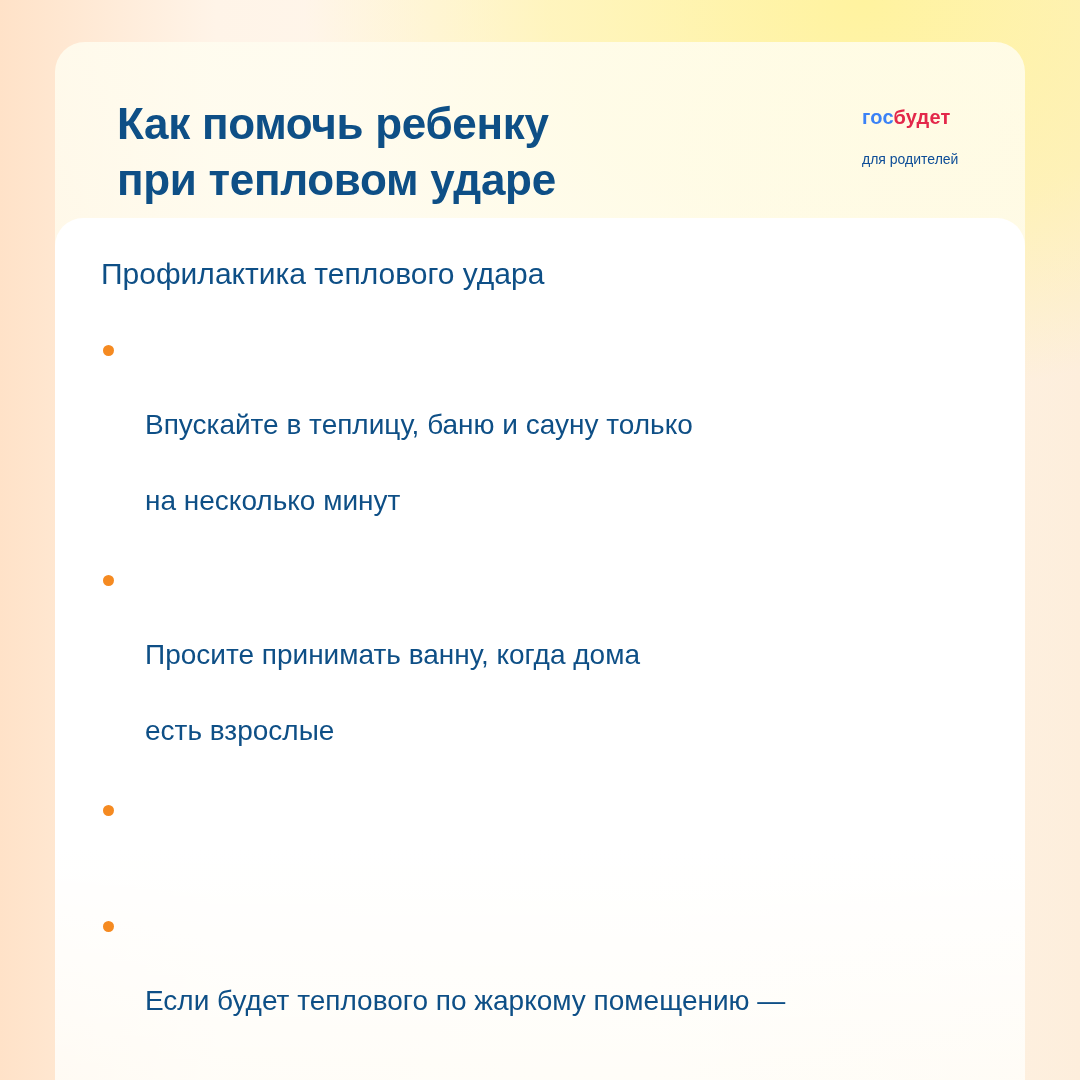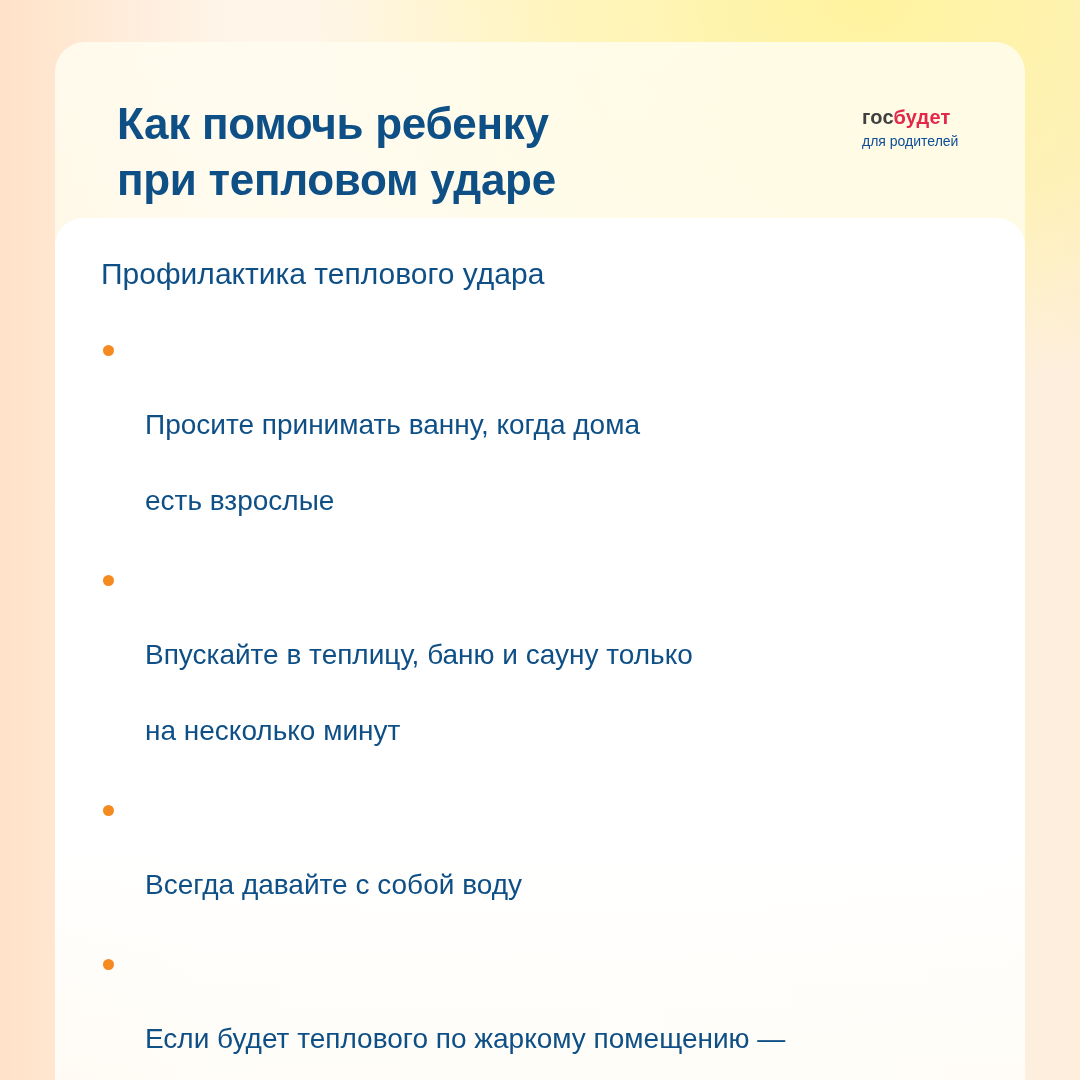--- a/index.html
+++ b/index.html
@@ -22,7 +22,7 @@
     }
     .logo { position: absolute; left: 862px; top: 106px; text-align: left; }
     .logo-main { font-size: 20px; font-weight: 700; line-height: 22px; letter-spacing: 0.2px; }
-    .logo-gos { color: #404040; margin-top: 16px; }
+    .logo-gos { color: #3b82f6; margin-top: 16px; }
     .logo-uslugi { color: #e3284a; }
     .logo-sub { font-size: 14px; color: #0d4d97; line-height: 18px; margin-top: 4px; text-align: center; }
     .content-card {

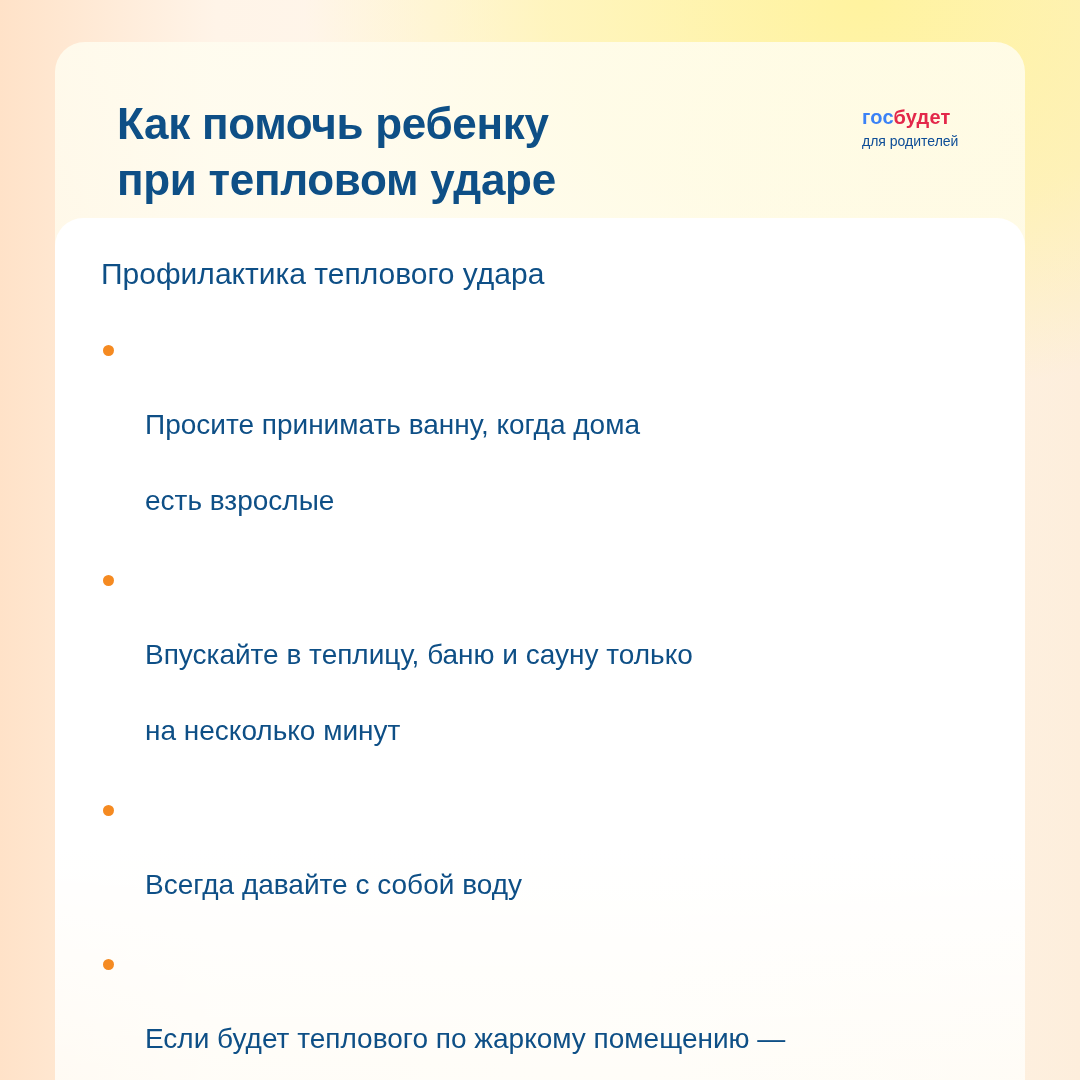--- a/index.html
+++ b/index.html
@@ -24,7 +24,7 @@
     .logo-main { font-size: 20px; font-weight: 700; line-height: 22px; letter-spacing: 0.2px; }
     .logo-gos { color: #3b82f6; margin-top: 16px; }
     .logo-uslugi { color: #e3284a; }
-    .logo-sub { font-size: 14px; color: #0d4d97; line-height: 18px; margin-top: 4px; text-align: center; }
+    .logo-sub { font-size: 14px; color: #0d4d97; line-height: 18px; margin-top: 22px; text-align: center; }
     .content-card {
       position: absolute; left: 55px; top: 218px; width: 970px; height: 900px;
       border-radius: 28px;

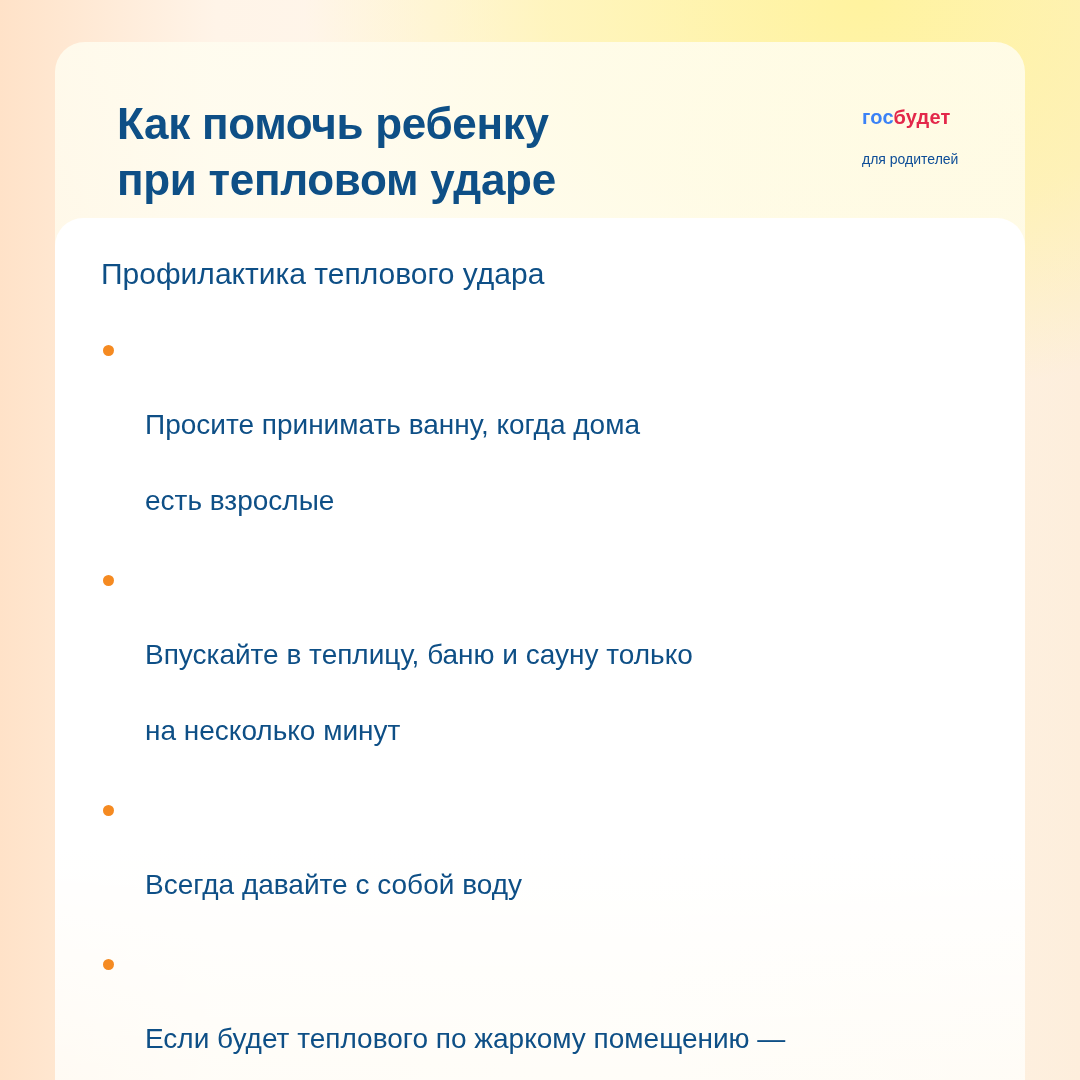--- a/index.html
+++ b/index.html
@@ -71,13 +71,13 @@
 <ul class="tips">
   <li class="tip">
     <span class="bullet"></span>
-    <span>Просите принимать ванну, когда дома</span><br>
-    <span>есть взрослые</span>
+    <span>Впускайте в теплицу, баню и сауну только</span><br>
+    <span>на несколько минут</span>
   </li>
   <li class="tip">
     <span class="bullet"></span>
-    <span>Впускайте в теплицу, баню и сауну только</span><br>
-    <span>на несколько минут</span>
+    <span>Просите принимать ванну, когда дома</span><br>
+    <span>есть взрослые</span>
   </li>
   <li class="tip single">
     <span class="bullet"></span>

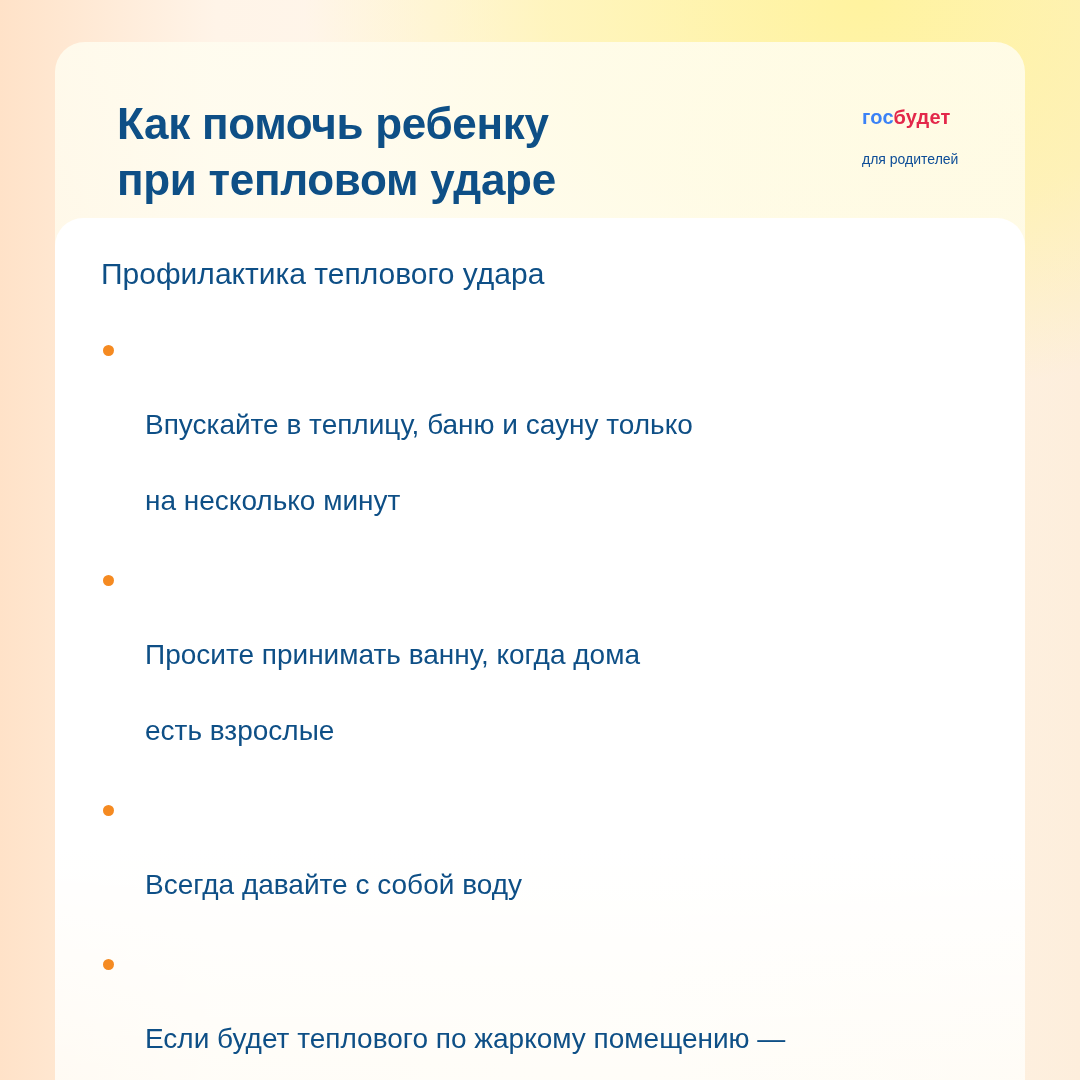--- a/index.html
+++ b/index.html
@@ -81,7 +81,6 @@
   </li>
   <li class="tip single">
     <span class="bullet"></span>
-    <span>Всегда давайте с собой воду</span>
   </li>
   <li class="tip">
     <span class="bullet"></span>

